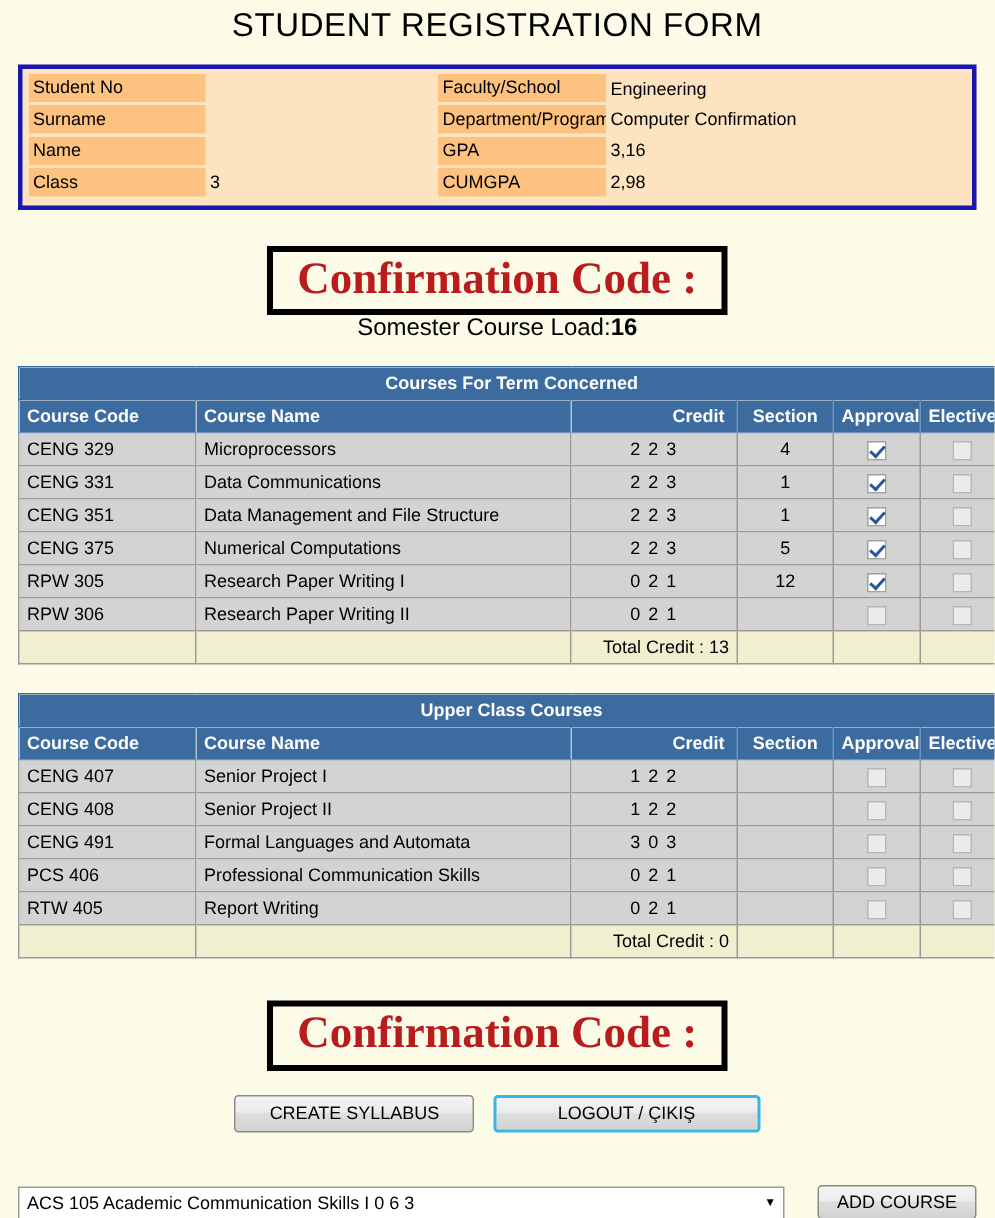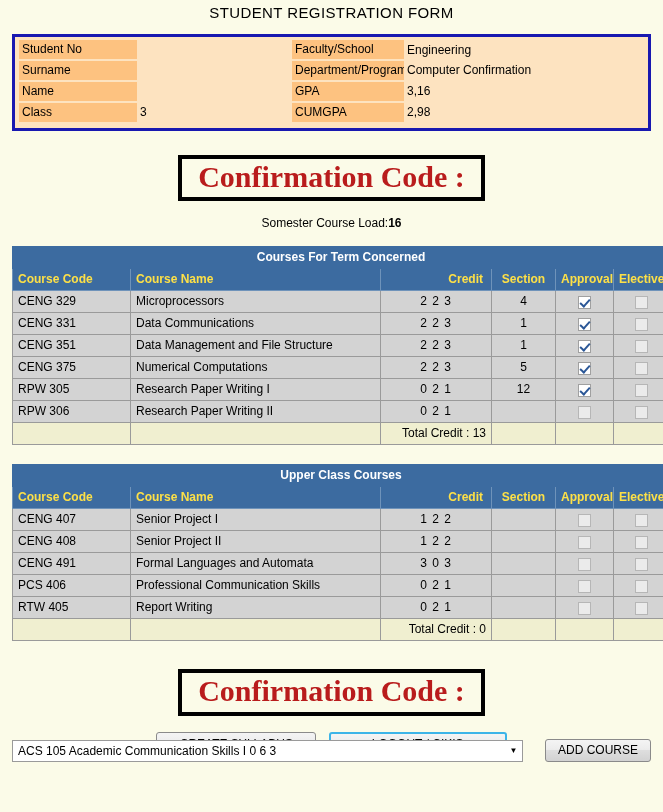--- a/index.html
+++ b/index.html
@@ -20,7 +20,7 @@
   
   .page-title {
     text-align: center;
-    font-size: 15px;
+    font-size: 22px;
     letter-spacing: 0.4px;
     color: #000;
     padding-top: 4px;

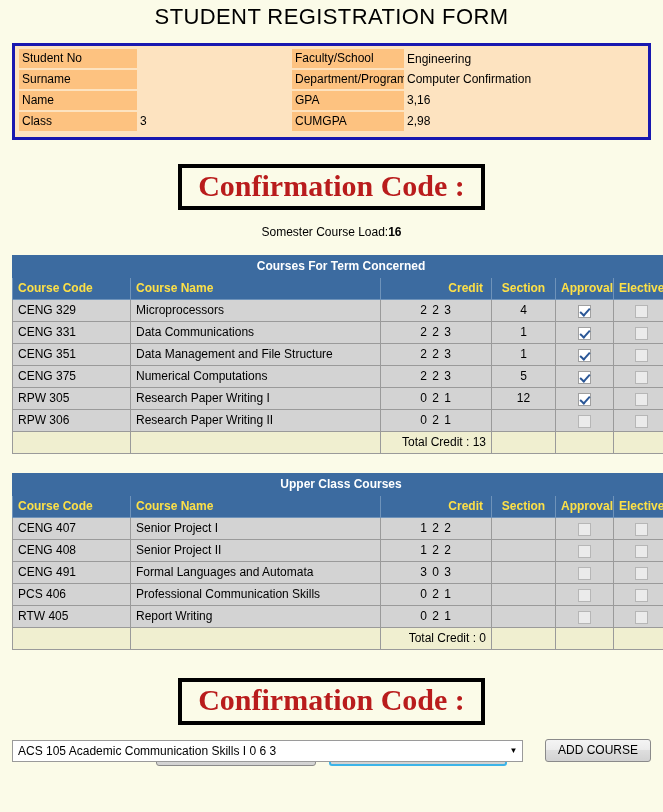--- a/index.html
+++ b/index.html
@@ -81,8 +81,8 @@
 
   .course-load {
     text-align: center;
-    margin-top: 15px;
-    font-size: 12px;
+    margin-top: 0;
+    font-size: 16px;
   }
   .course-load b { font-weight: bold; }
 

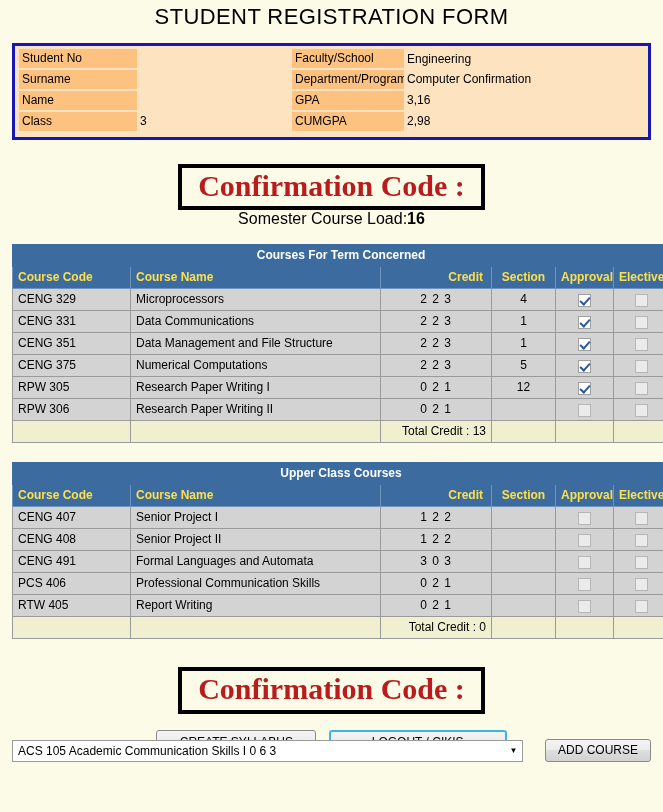--- a/index.html
+++ b/index.html
@@ -120,7 +120,7 @@
   }
   tr.tbl-head th {
     background: #3c6ba0;
-    color: #fde047;
+    color: #ffffff;
     font-weight: bold;
     border: 1px solid #6f93ba;
     font-size: 12px;

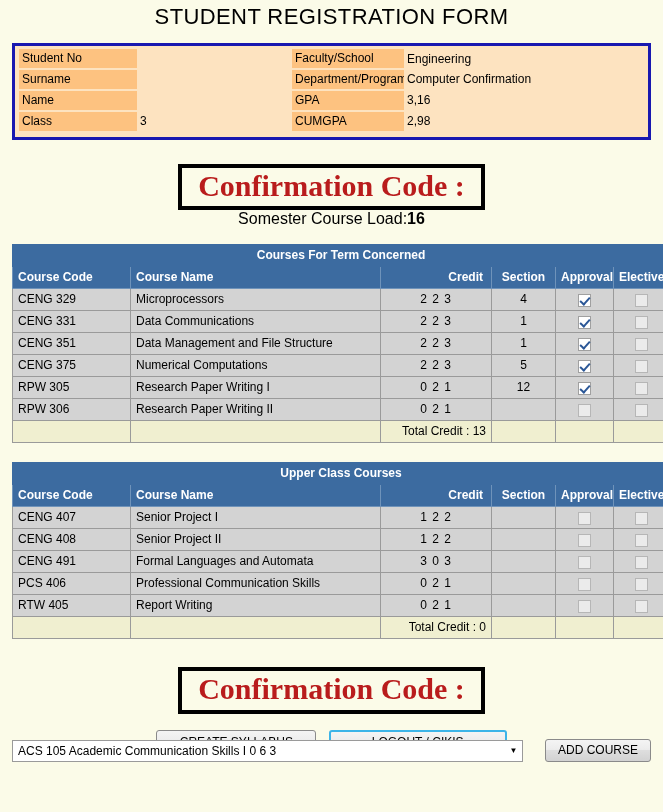--- a/index.html
+++ b/index.html
@@ -211,7 +211,7 @@
   .select-row {
     position: absolute;
     left: 12px;
-    top: 739px;
+    top: 790px;
     width: 639px;
     display: flex;
     align-items: center;

